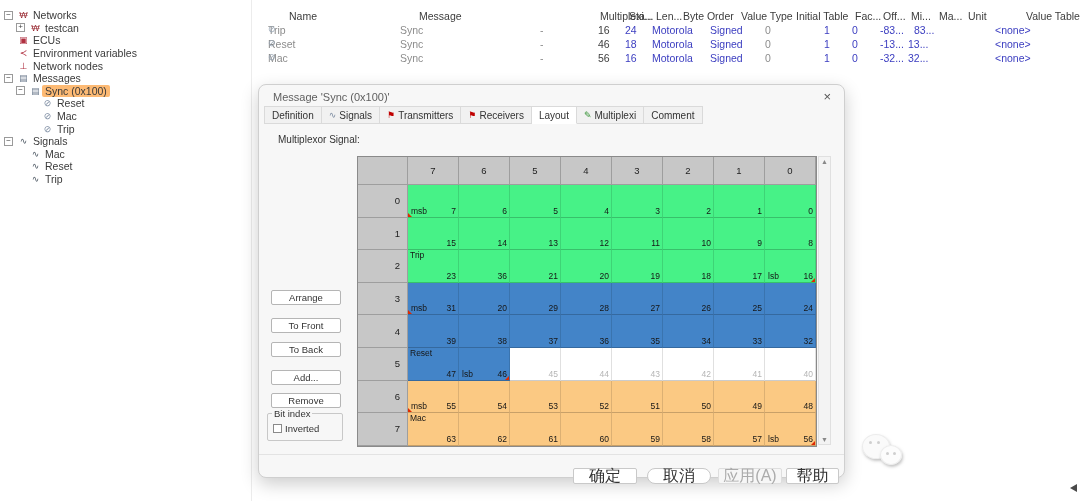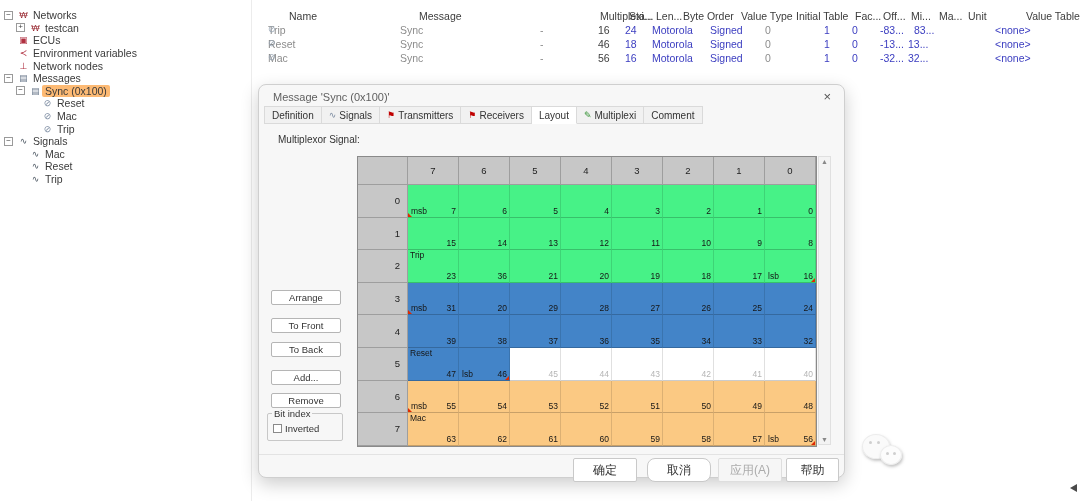--- a/index.html
+++ b/index.html
@@ -88,8 +88,8 @@
   .checkbox { width:9px; height:9px; border:1px solid #8a8a8a; background:#fff; flex:none; }
 
   .dlg-sep { position:absolute; left:0; right:0; top:369px; border-top:1px solid #e3e3e3; }
-  .dlg-btn { position:absolute; top:373px; height:24px; background:#fff;
-    border:1px solid #c9c9c9; border-radius:2px; font-size:12px; color:#333;
+  .dlg-btn { position:absolute; top:383px; height:16px; background:#fff;
+    border:1px solid #c9c9c9; border-radius:2px; font-size:16px; color:#333;
     display:flex; align-items:center; justify-content:center; cursor:pointer; }
   .dlg-btn.disabled { color:#ababab; background:#f6f6f6; border-color:#dedede; }
 

